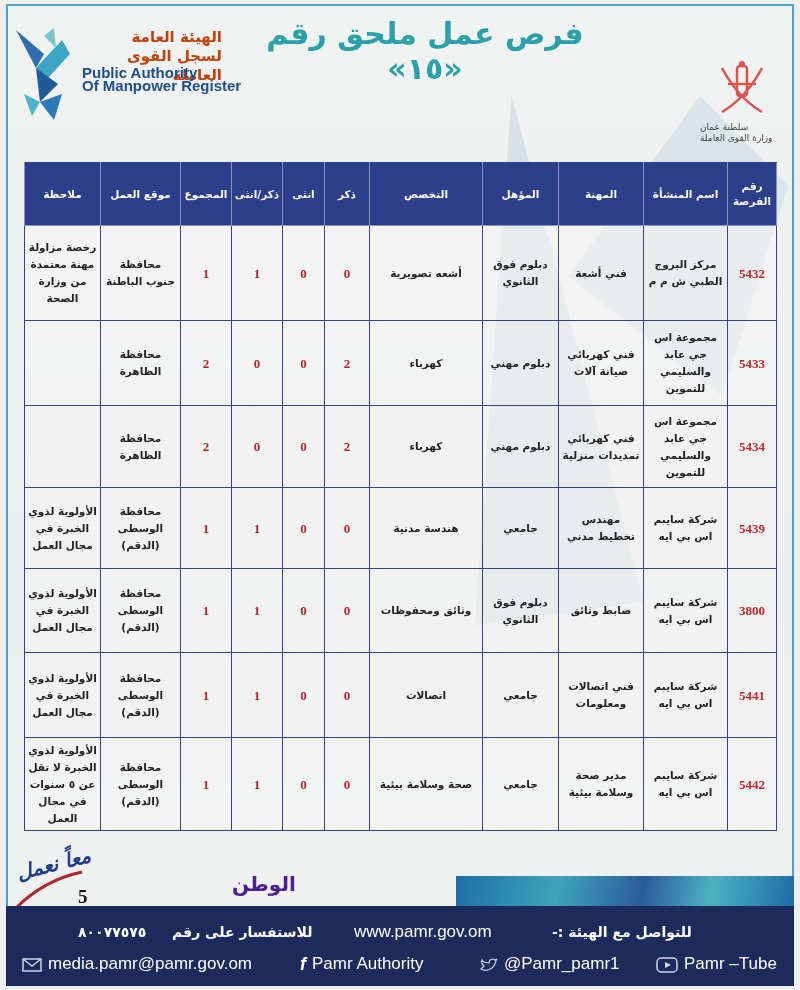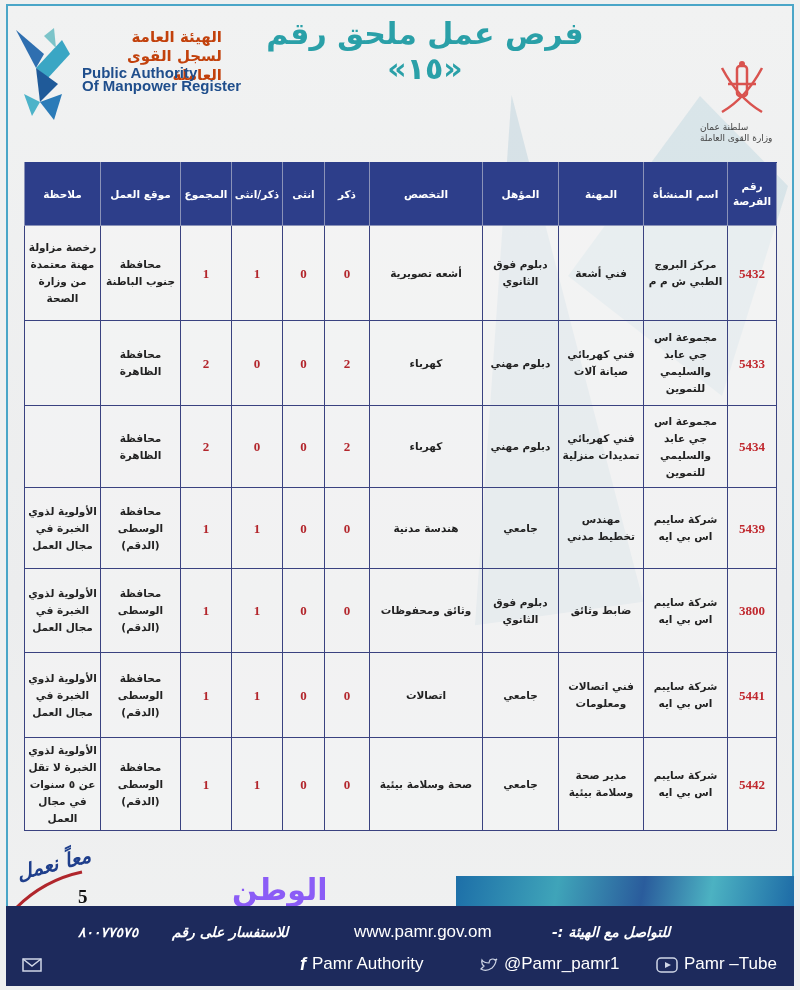--- a/index.html
+++ b/index.html
@@ -60,7 +60,7 @@
     font-size: 20px; font-style: italic; transform: rotate(-14deg); direction: rtl; }
   .page-num { position: absolute; left: 78px; top: 886px; font-family: "Liberation Serif", serif;
     font-weight: bold; font-size: 19px; color: #111; }
-  .alwatan { position: absolute; left: 232px; top: 872px; font-weight: bold; font-size: 30px; color: #8b5cf6;
+  .alwatan { position: absolute; left: 232px; top: 872px; font-weight: bold; font-size: 20px; color: #4c1d95;
     direction: rtl; letter-spacing: 1px; }
   .tri-band { position: absolute; left: 456px; top: 876px; width: 338px; height: 36px;
     background: linear-gradient(100deg, #1d6fa8 0%, #3fa4b9 30%, #2a5c9c 55%, #4cb2c2 75%, #1d6aa6 100%); }

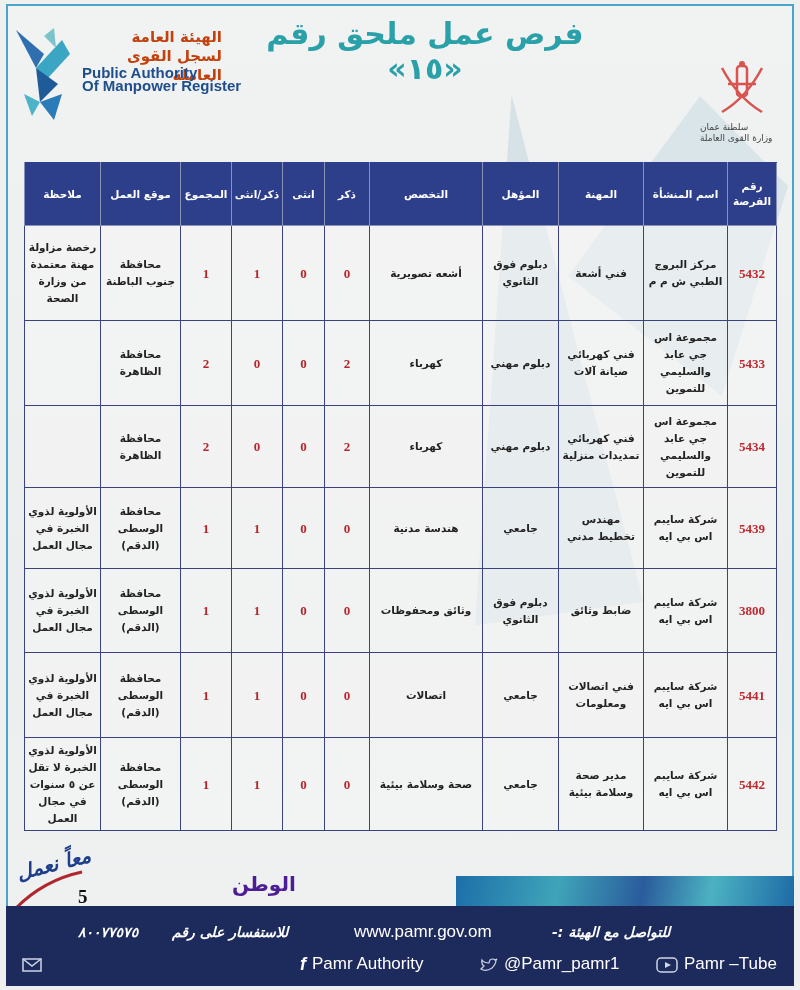--- a/index.html
+++ b/index.html
@@ -71,7 +71,7 @@
   .f-row1 { position: absolute; top: 16px; left: 0; width: 788px; height: 24px; }
   .f-row2 { position: absolute; top: 48px; left: 0; width: 788px; height: 24px; }
   .f-item { position: absolute; font-family: "Liberation Sans", sans-serif; font-size: 17px; white-space: nowrap; }
-  .f-ar { direction: rtl; font-family: "DejaVu Sans", sans-serif; font-size: 14px; font-weight: bold; font-style: italic; }
+  .f-ar { direction: rtl; font-family: "DejaVu Sans", sans-serif; font-size: 14px; font-weight: bold; }
   .ico { display: inline-block; vertical-align: middle; margin-right: 6px; }
 </style>
 </head>

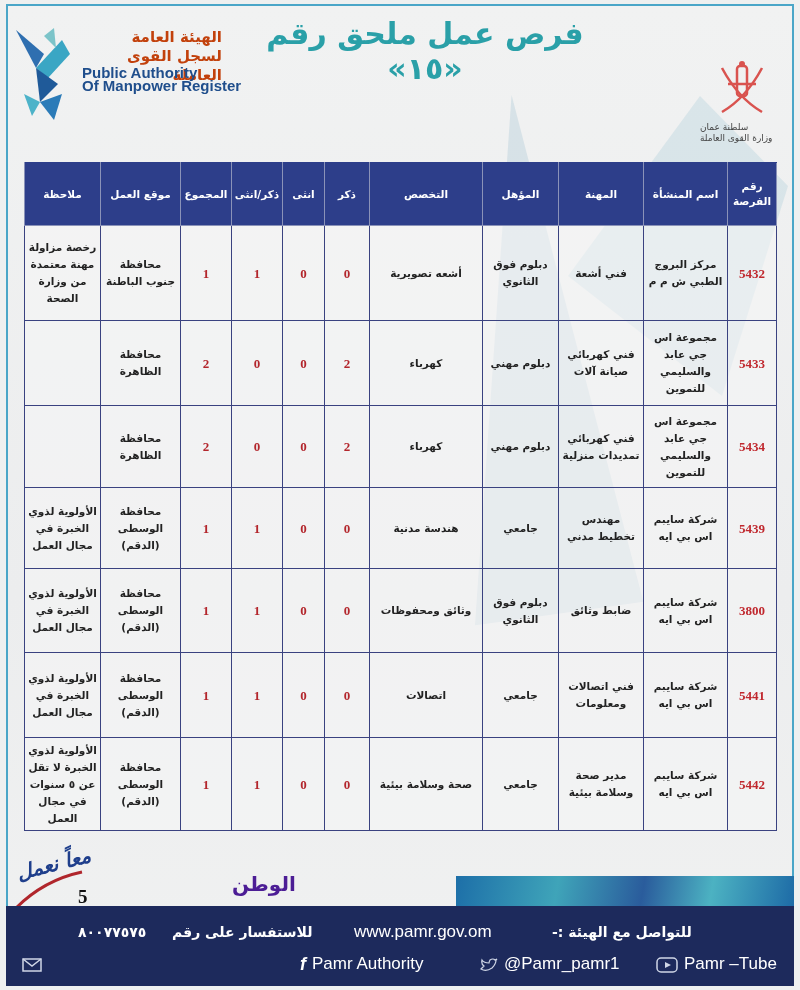--- a/index.html
+++ b/index.html
@@ -257,7 +257,7 @@
       <svg class="ico" width="20" height="14" viewBox="0 0 20 14">
           <rect x="1" y="1" width="18" height="12" fill="none" stroke="#cfd6e6" stroke-width="1.5"></rect>
           <path d="M1,1 L10,8 L19,1" fill="none" stroke="#cfd6e6" stroke-width="1.5"></path>
-        </svg>
+        </svg><span>media.pamr@pamr.gov.om</span>
     </span>
     <span class="f-item" style="left:294px;top:0">
       <span class="ico" style="font-weight:bold;font-style:italic;font-size:18px">f</span><span>Pamr Authority</span>

